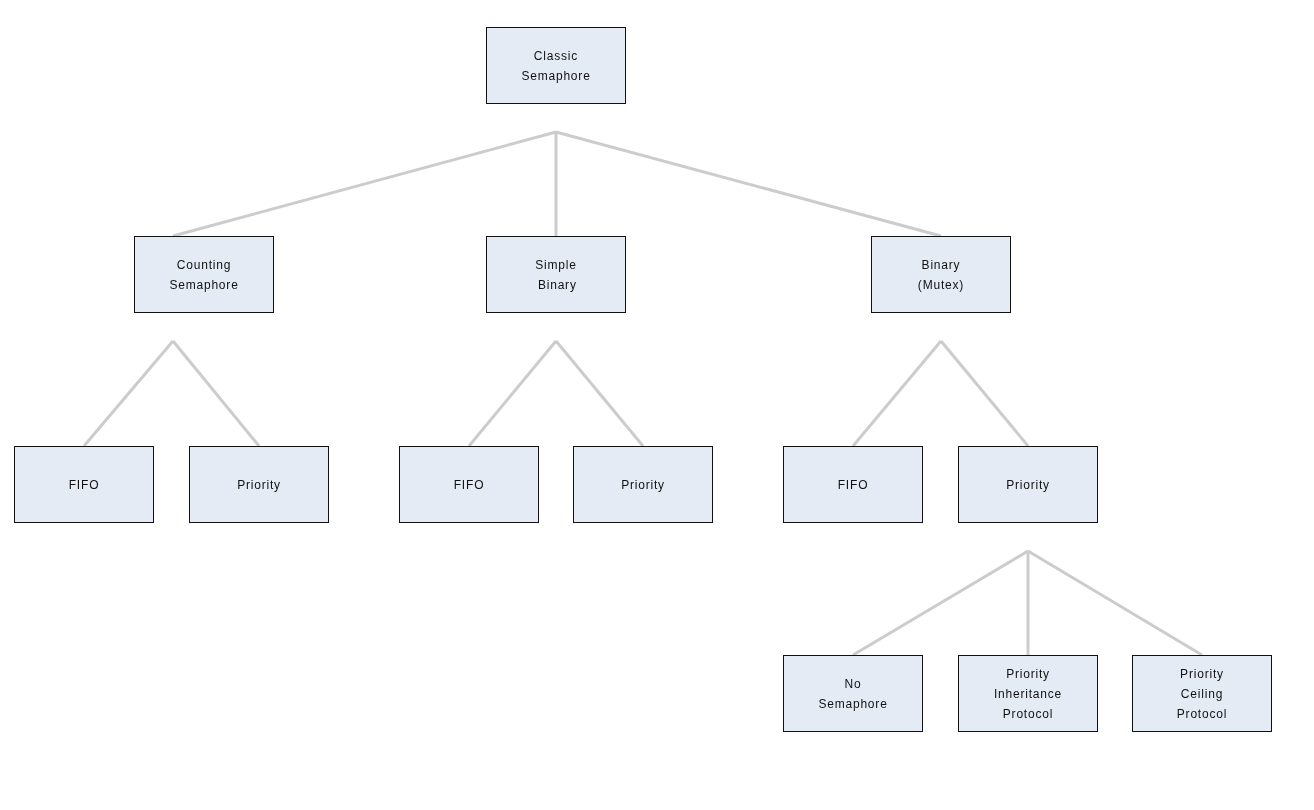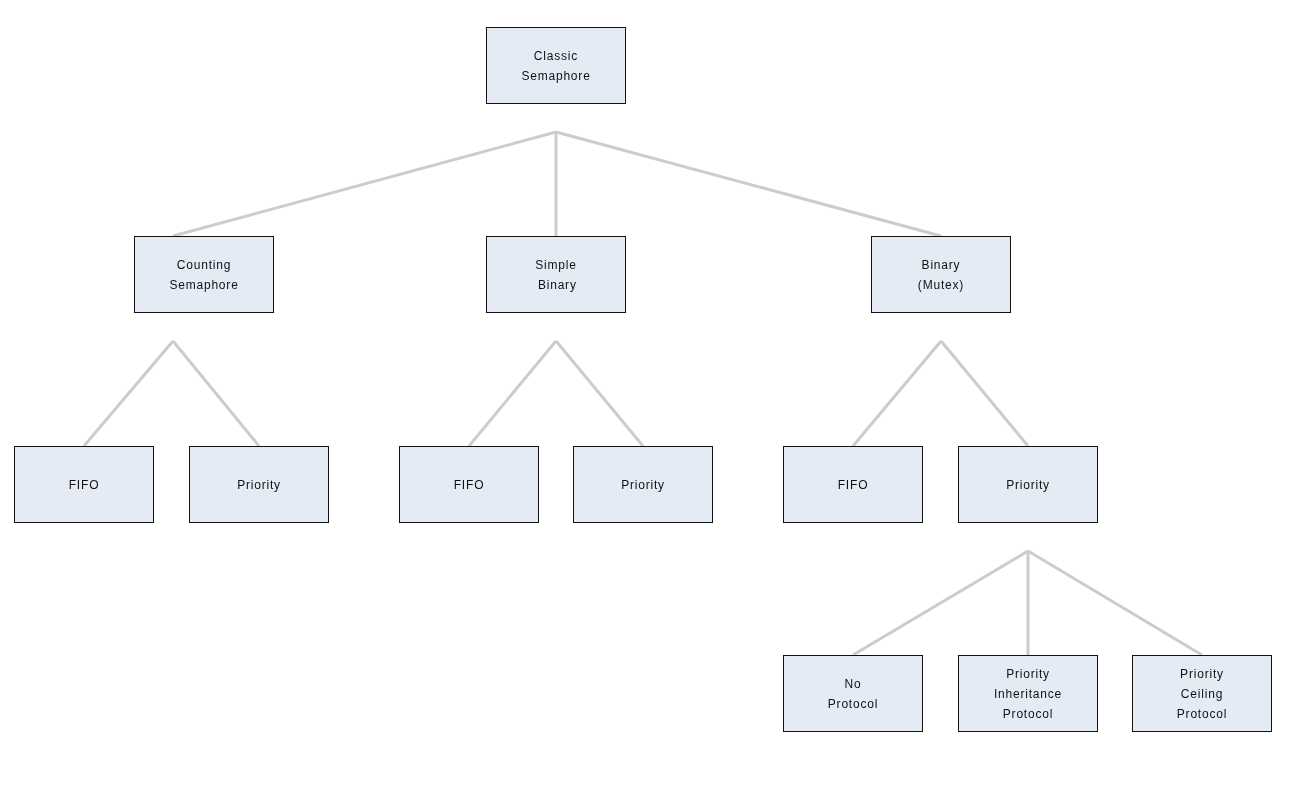--- a/index.html
+++ b/index.html
@@ -86,7 +86,7 @@
   <div class="node" style="left: 958px; top: 446px;">Priority</div>
 
   <div class="node" style="left: 783px; top: 655px;">No
-Protocol</div>
+Semaphore</div>
 
   <div class="node" style="left: 958px; top: 655px;">Priority
 Inheritance

